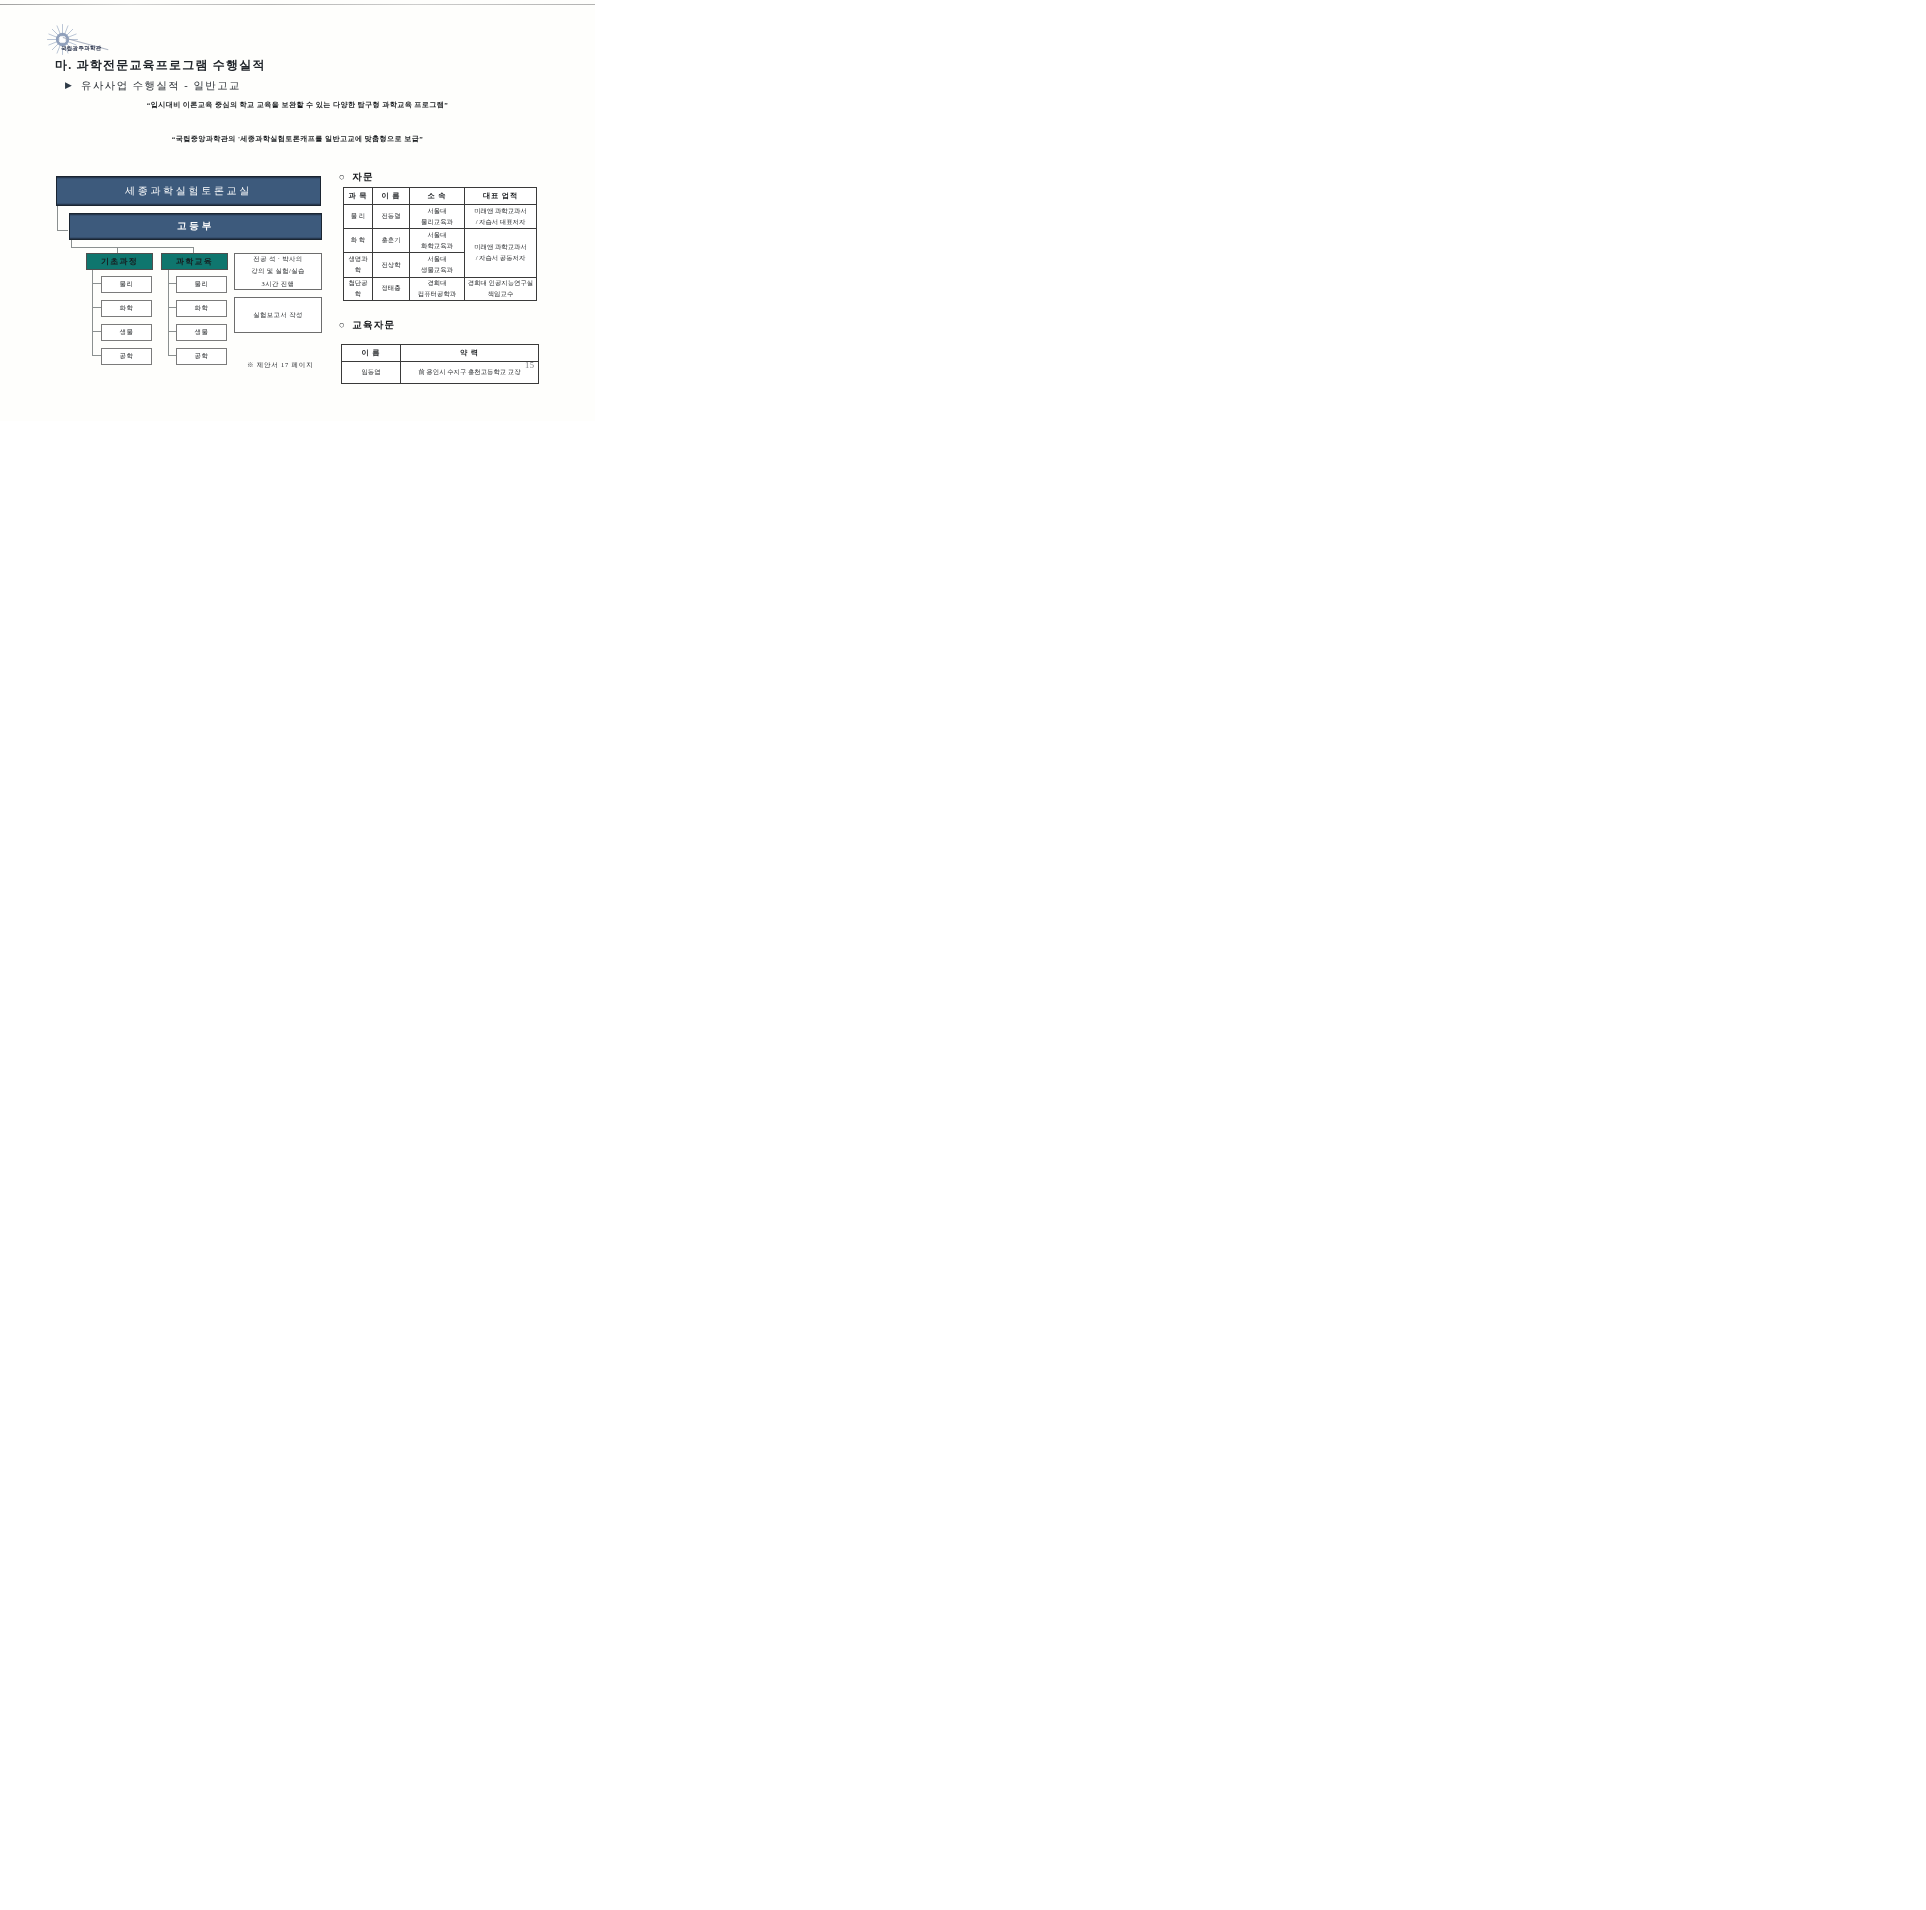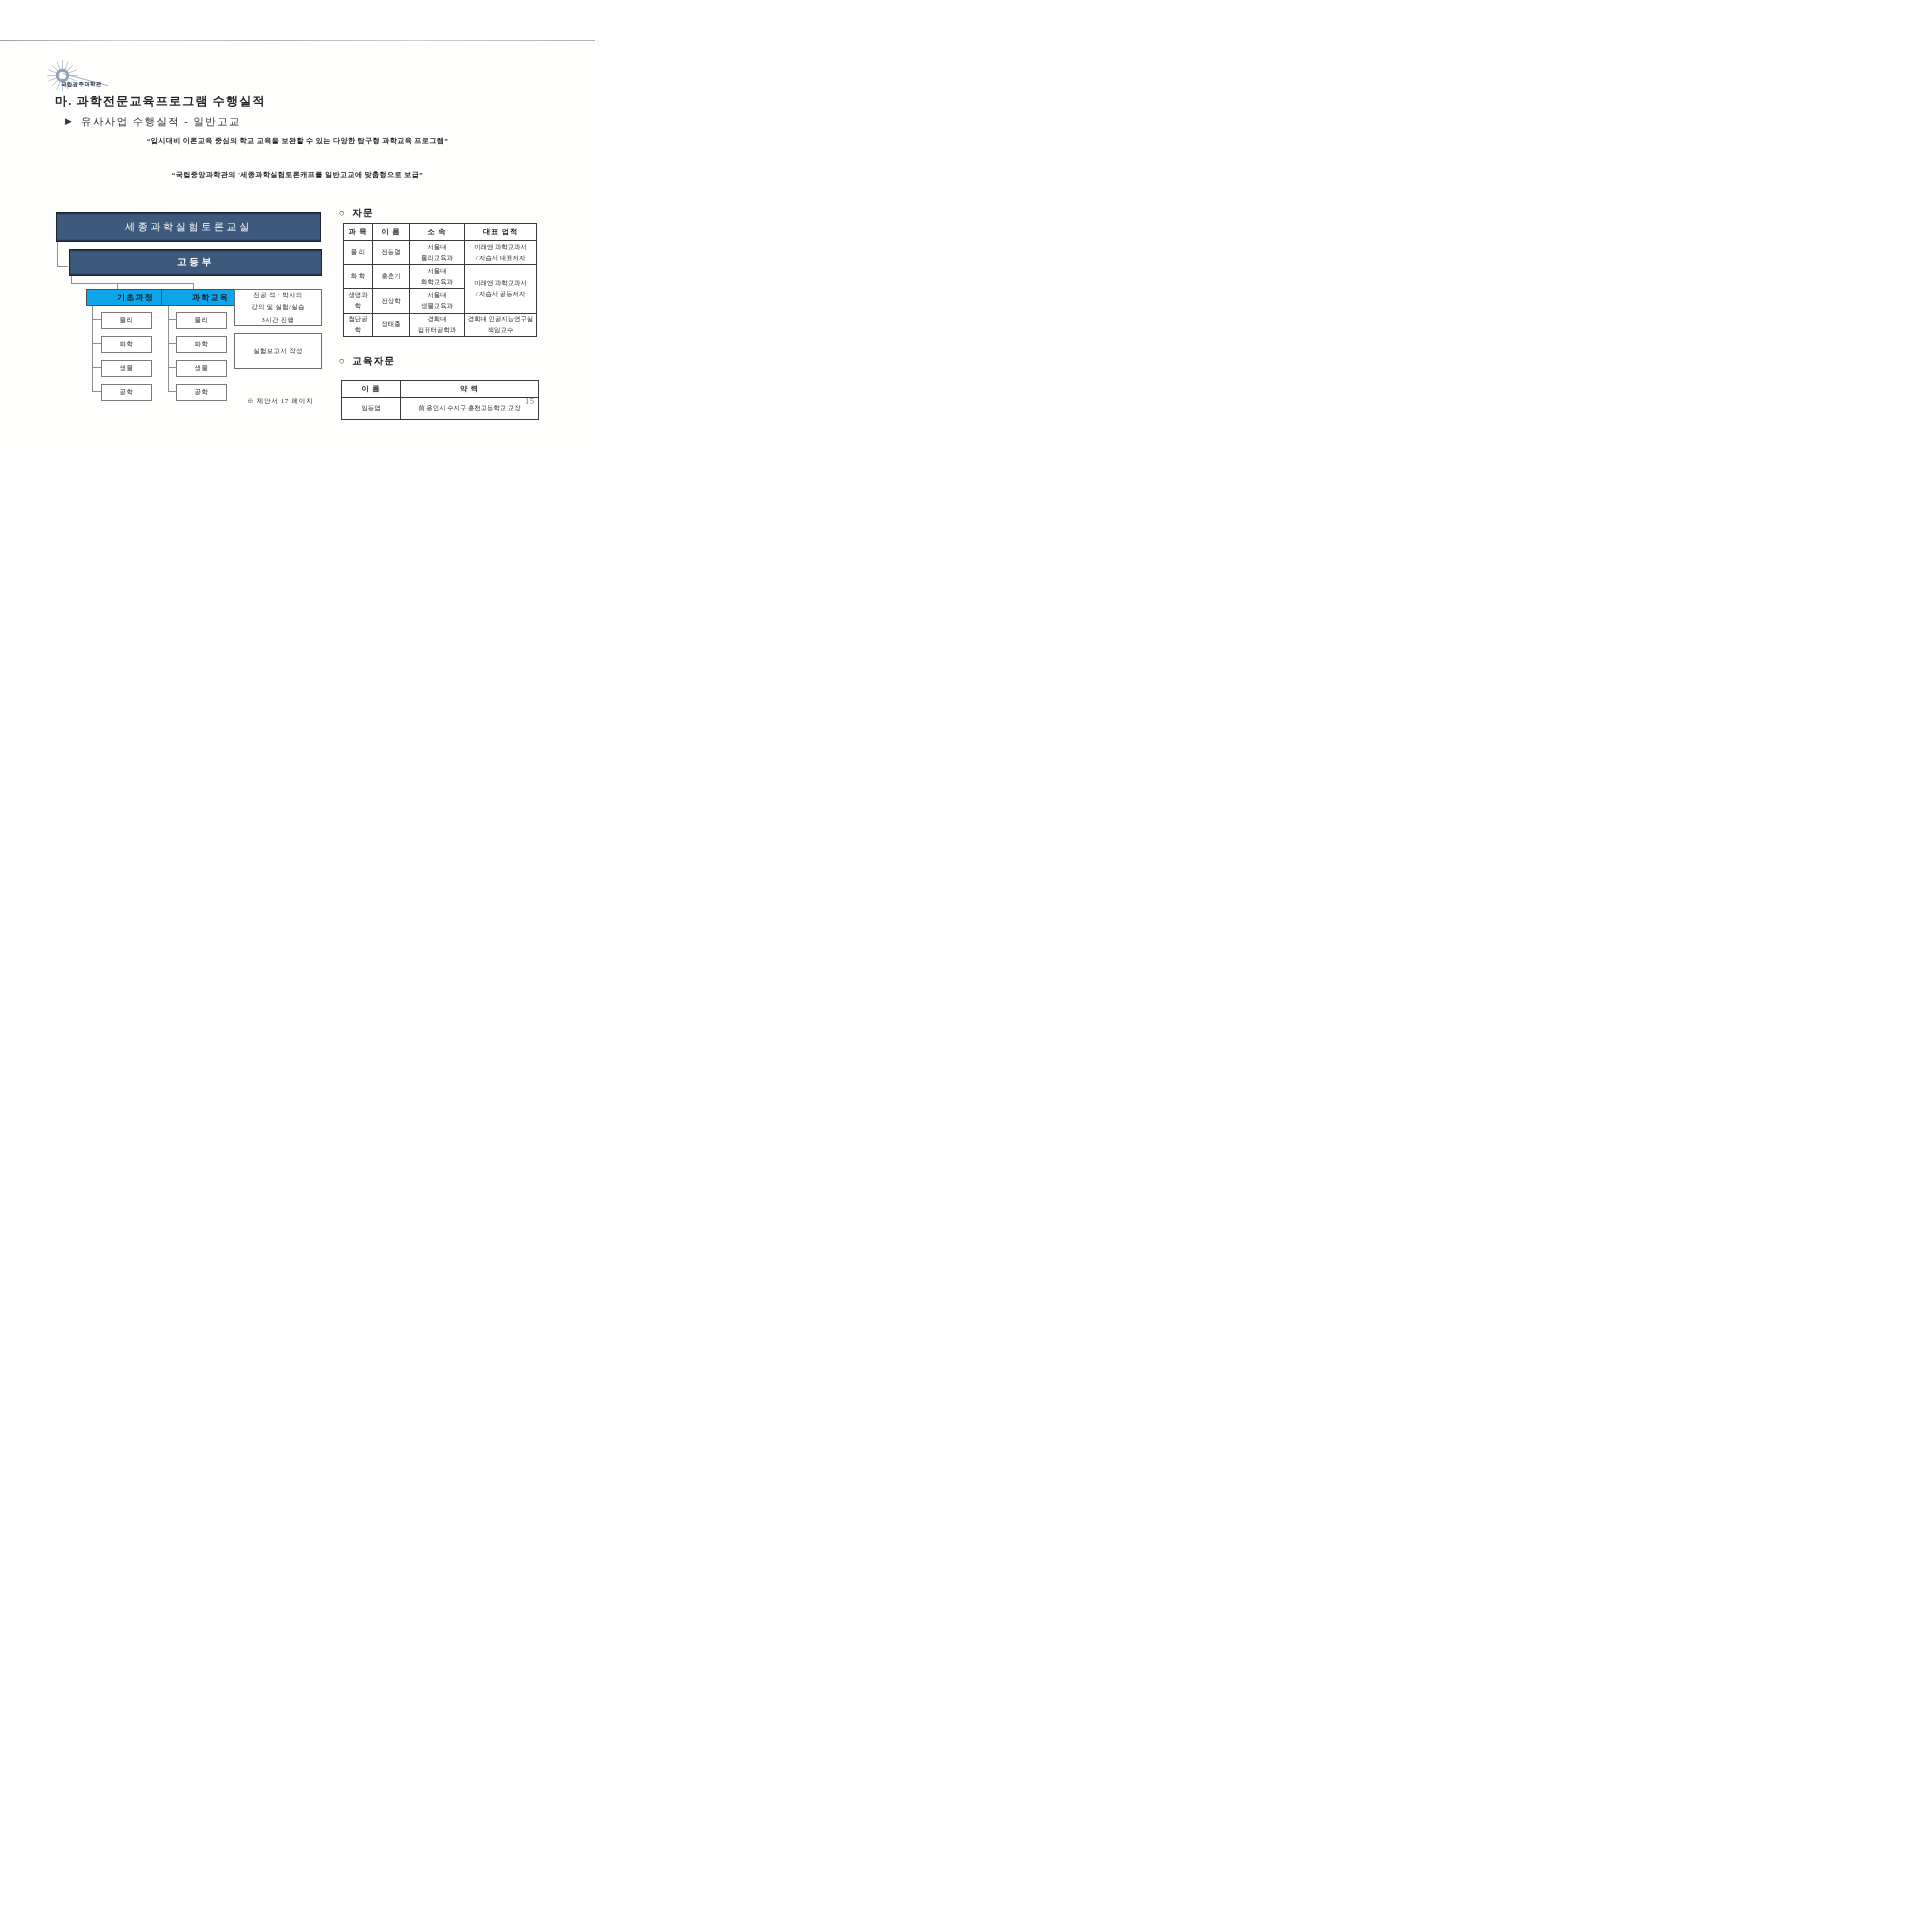--- a/index.html
+++ b/index.html
@@ -4,7 +4,7 @@
 <style>
   html,body{margin:0;padding:0;background:#ffffff;}
   .page{position:relative;width:595px;height:421px;background:#fefefdd;background:#fefefc;overflow:hidden;
-        font-family:"Liberation Serif","DejaVu Serif",serif;color:#1d1f22;margin-top:36px;}
+        font-family:"Liberation Serif","DejaVu Serif",serif;color:#1d1f22;}
   .abs{position:absolute;}
   .topline{position:absolute;left:0;top:3.9px;width:100%;height:0.8px;
            background:linear-gradient(90deg,#6f6f6f,#b9b9b9 22%,#8d8d8d 45%,#b2b2b2 70%,#8a8a8a);opacity:.65;}

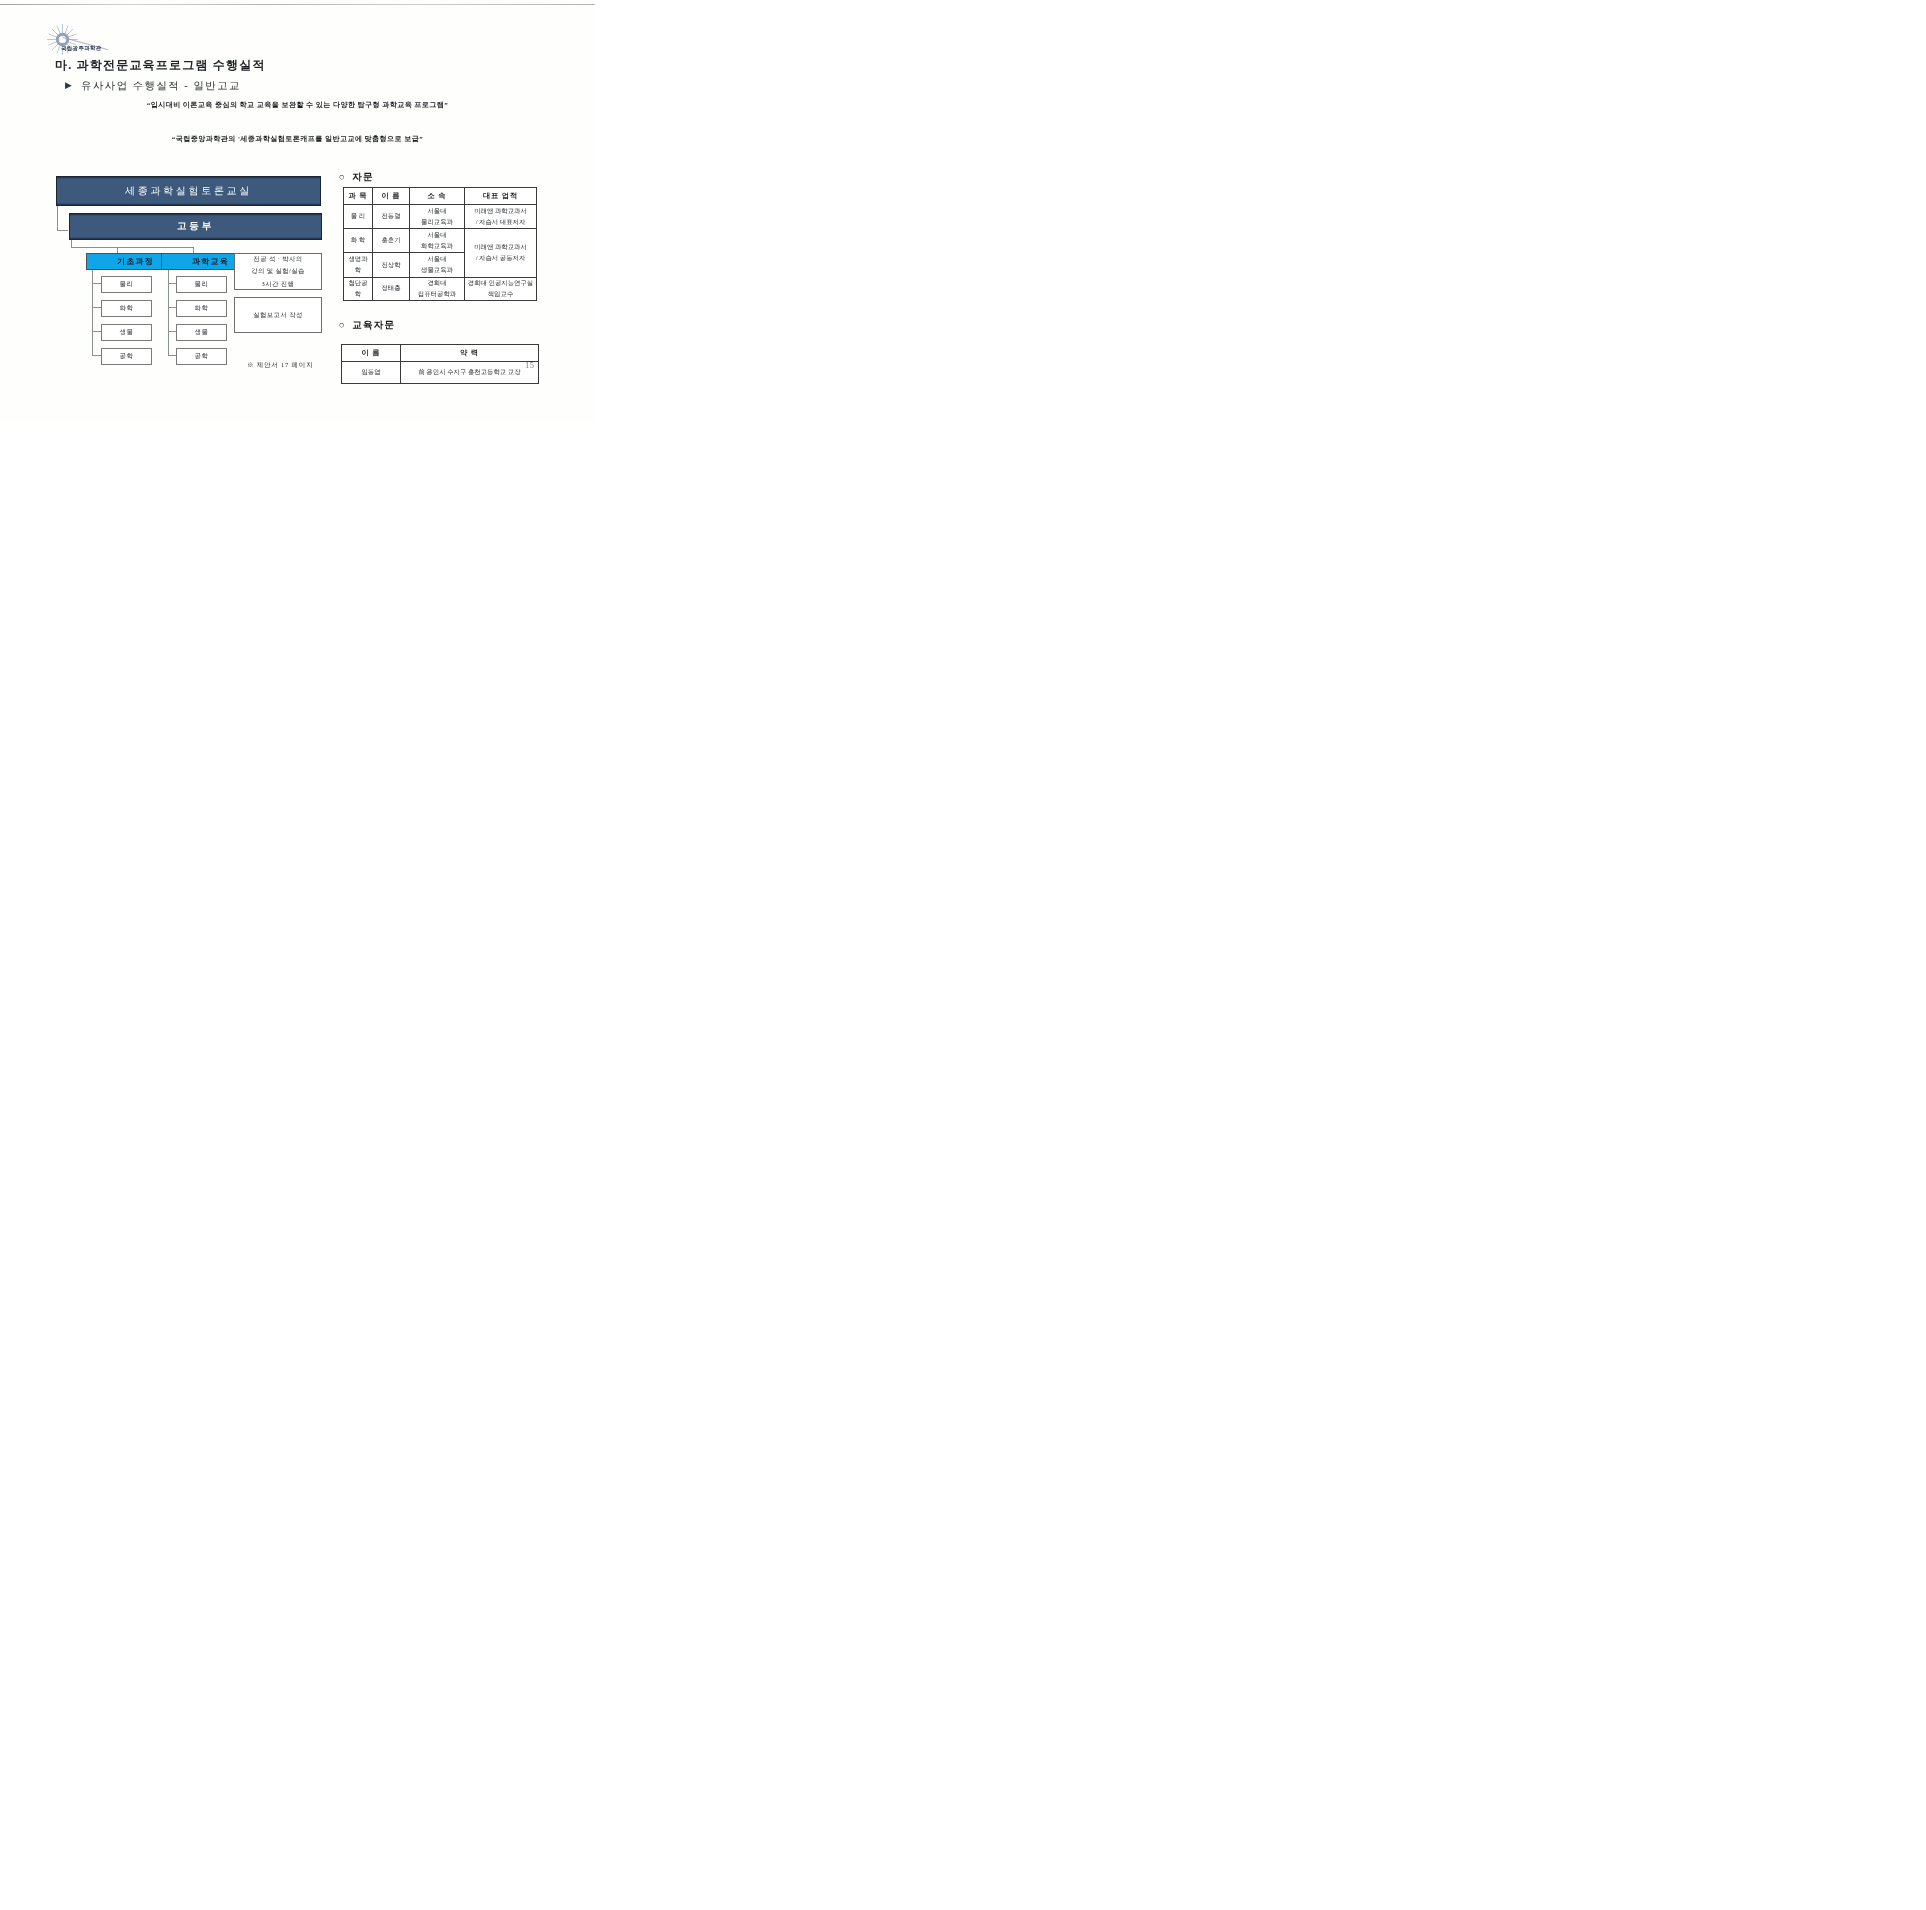--- a/index.html
+++ b/index.html
@@ -20,8 +20,8 @@
   .navy-box{position:absolute;background:#3d5a7c;border:1.2px solid #1b2531;display:flex;align-items:center;
             justify-content:center;color:#ffffff;font-size:10px;letter-spacing:2.7px;
             box-shadow:inset 0 1.2px 0 rgba(10,16,24,.45), inset 0 -1.2px 0 rgba(10,16,24,.45);}
-  .wbox{position:absolute;background:#0ea5e9;border:1.2px solid #4f4f4f;display:flex;align-items:center;
-        justify-content:center;font-size:8px;font-weight:700;letter-spacing:1.2px;color:#17191c;padding-left:16px;}
+  .wbox{position:absolute;background:#0f766e;border:1.2px solid #4f4f4f;display:flex;align-items:center;
+        justify-content:center;font-size:8px;font-weight:700;letter-spacing:1.2px;color:#17191c;}
   .cbox{position:absolute;background:#fff;border:0.8px solid #7b7b7b;display:flex;align-items:center;
         justify-content:center;font-size:6.5px;letter-spacing:0.4px;color:#232629;}
   .ibox{position:absolute;background:#fff;border:0.8px solid #6d6d6d;display:flex;flex-direction:column;

